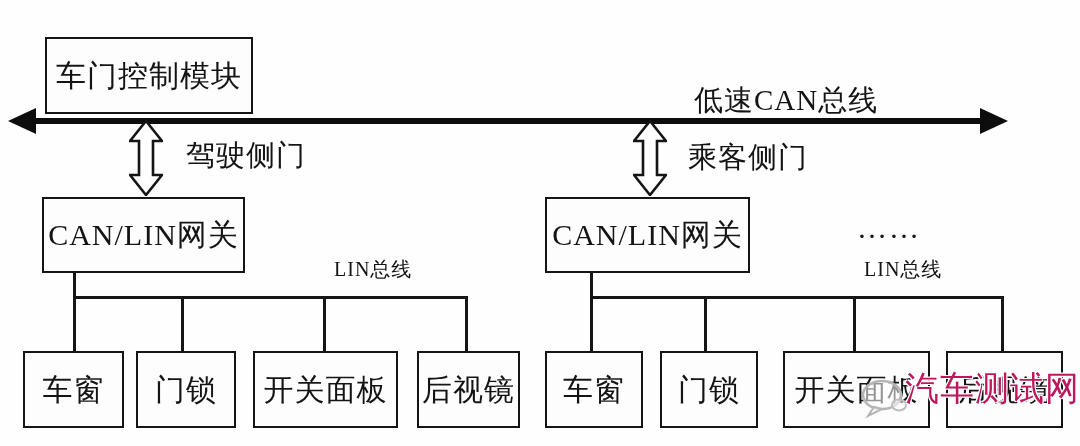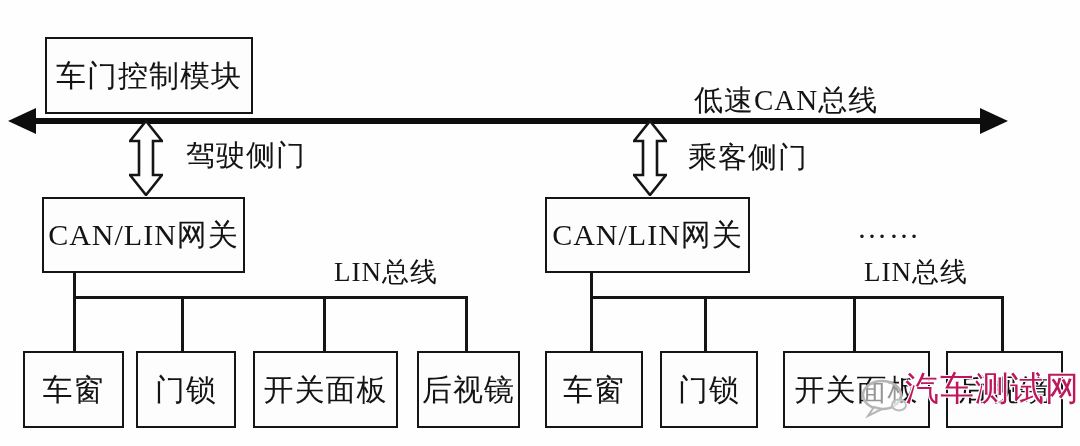--- a/index.html
+++ b/index.html
@@ -21,7 +21,7 @@
     color:#141414;
   }
   .lbl { position:absolute; font-size:29px; line-height:1; color:#141414; letter-spacing:1px; white-space:nowrap; }
-  .lbl-small { font-size:27px; }
+  .lbl-small { font-size:20px; }
   .line { position:absolute; background:#151515; }
   .bus-shaft { position:absolute; left:30px; top:118px; width:952px; height:6px; background:#0d0d0d; }
   .bus-head { position:absolute; width:0; height:0; top:108px; }

